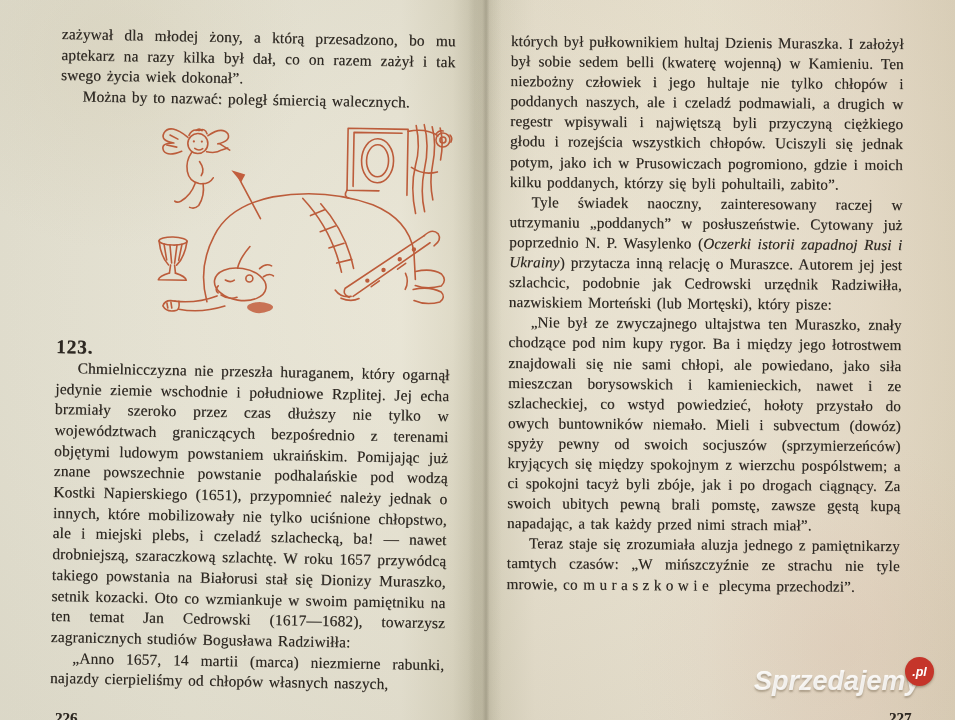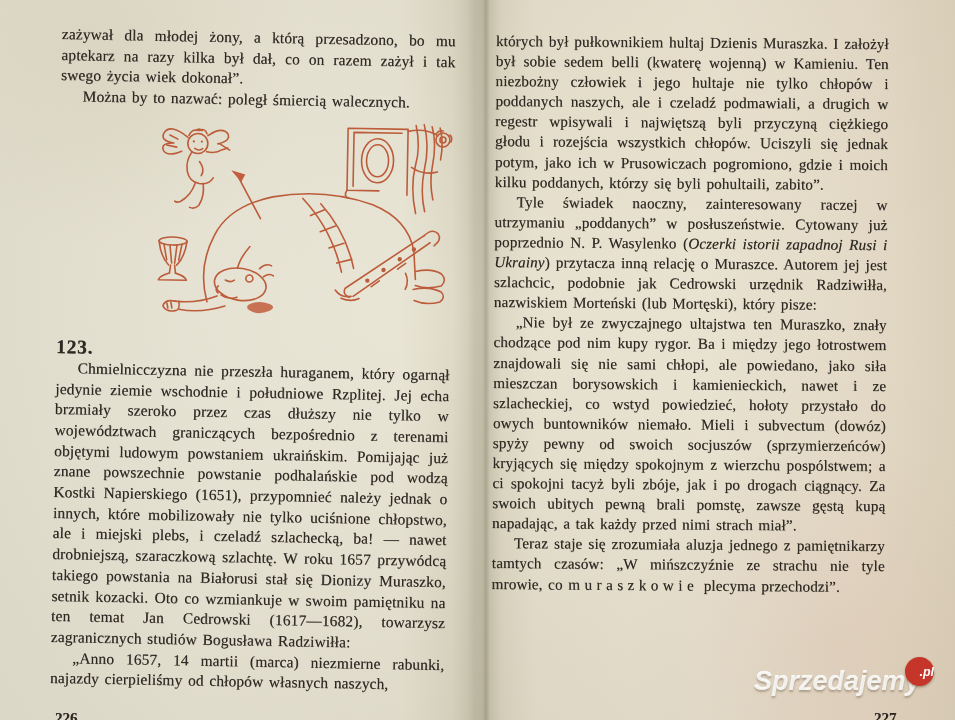--- a/index.html
+++ b/index.html
@@ -28,7 +28,7 @@
   }
   .page-col{position:absolute;top:0;height:720px;}
   .page-left-col{left:0;width:470px;}
-  .page-right-col{left:481px;width:455px;}
+  .page-right-col{left:496px;width:455px;}
   .text-block{position:absolute;}
   .lp-text{left:62px;top:24px;width:394px;transform:rotate(1.05deg);transform-origin:0 0;}
   .rp-text{left:15px;top:31px;width:393px;transform:rotate(0.45deg);transform-origin:0 0;}

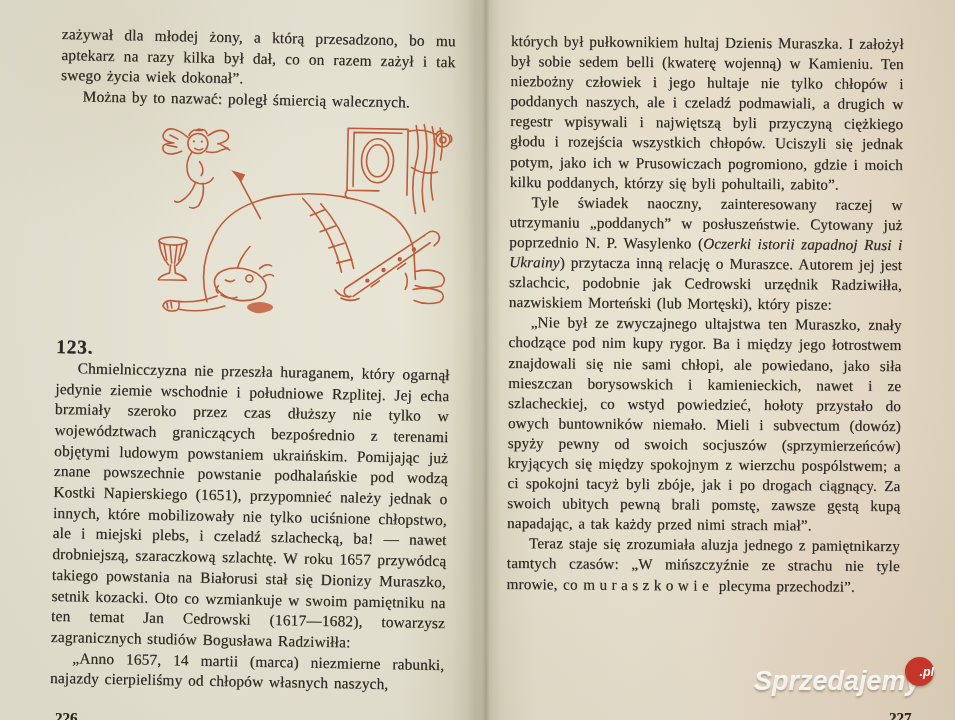--- a/index.html
+++ b/index.html
@@ -63,7 +63,7 @@
   }
   .wm-badge{
     position:absolute;left:157px;top:1px;width:29px;height:29px;border-radius:50%;
-    background:#c5352a;display:flex;align-items:center;justify-content:flex-end;
+    background:#c5352a;display:flex;align-items:center;justify-content:center;
     font-family:"Liberation Sans","DejaVu Sans",sans-serif;font-weight:bold;
     font-style:italic;font-size:12.5px;color:#fff;
     box-shadow:0 1.5px 2.5px rgba(90,70,45,0.45);

